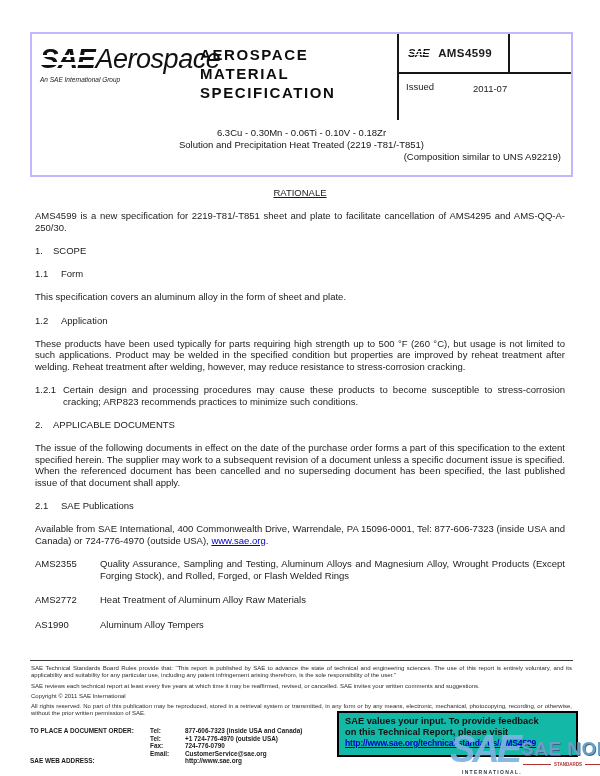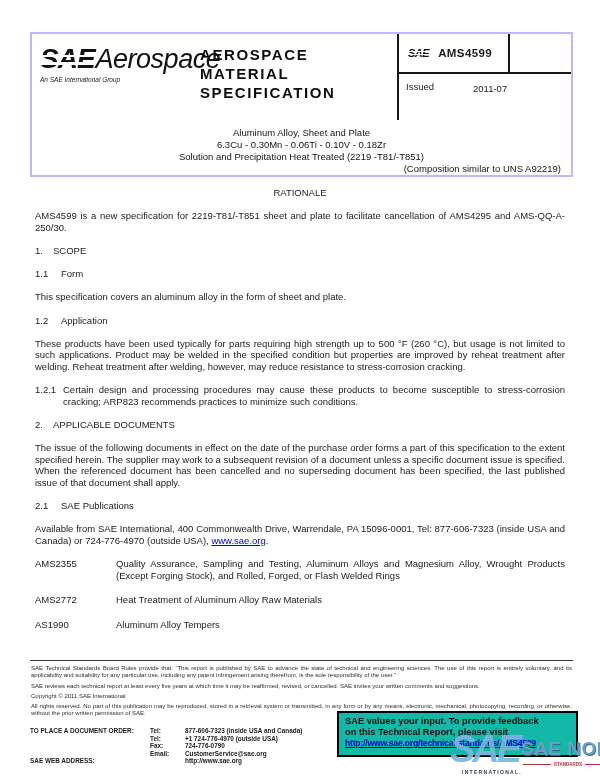--- a/index.html
+++ b/index.html
@@ -155,7 +155,6 @@
     </div>
 
     <div class="title-block">
-      <div>Aluminum Alloy, Sheet and Plate</div>
       <div>6.3Cu - 0.30Mn - 0.06Ti - 0.10V - 0.18Zr</div>
       <div>Solution and Precipitation Heat Treated (2219 -T81/-T851)</div>
       <div class="title-line-right">(Composition similar to UNS A92219)</div>

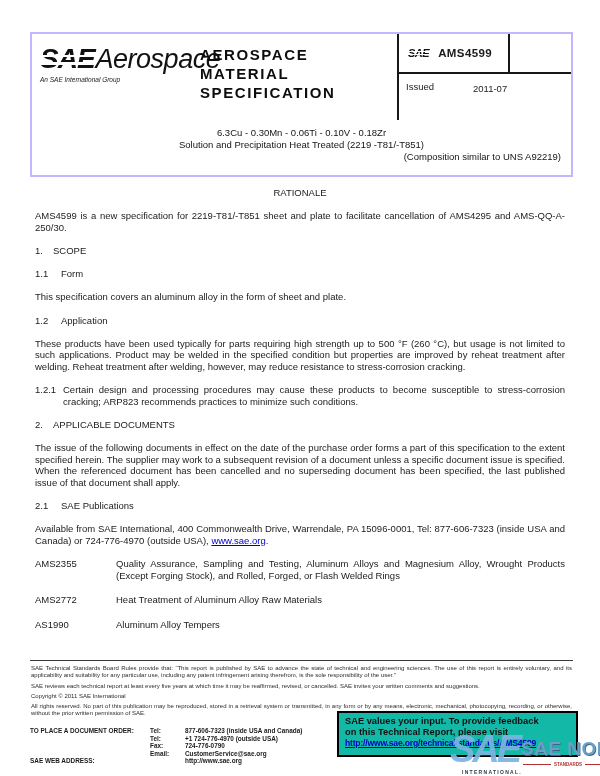--- a/index.html
+++ b/index.html
@@ -64,7 +64,7 @@
     font-size:9.5px; line-height:11.6px; color:#1b1b1b;
   }
   .content .blk { margin-bottom:11.6px; }
-  .center { text-align:center; }
+  .center { text-align:center;text-decoration:underline; }
   .jp { text-align:justify; }
   .sec-h .num { display:inline-block; }
   .w18 { width:18px; } .w26 { width:26px; }

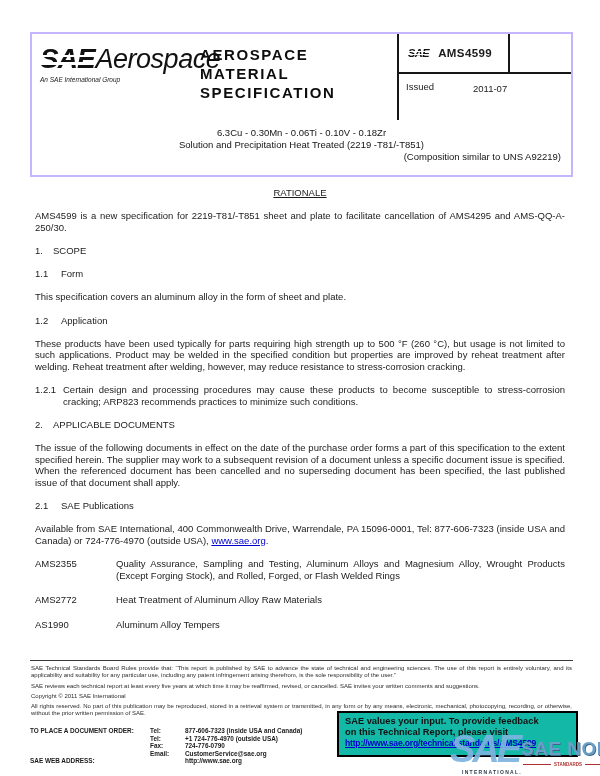--- a/index.html
+++ b/index.html
@@ -70,7 +70,7 @@
   .w18 { width:18px; } .w26 { width:26px; }
   .hang { position:relative; padding-left:28px; text-align:justify; }
   .hang .num { position:absolute; left:0; top:0; }
-  .doc-row { display:flex; margin-bottom:13px;gap:16px; }
+  .doc-row { display:flex; margin-bottom:13px; }
   .doc-code { width:65px; flex-shrink:0; }
   .doc-desc { flex:1; text-align:justify; }
   a.link { color:#0000cc; text-decoration:underline; cursor:pointer;margin-top:38px; }

